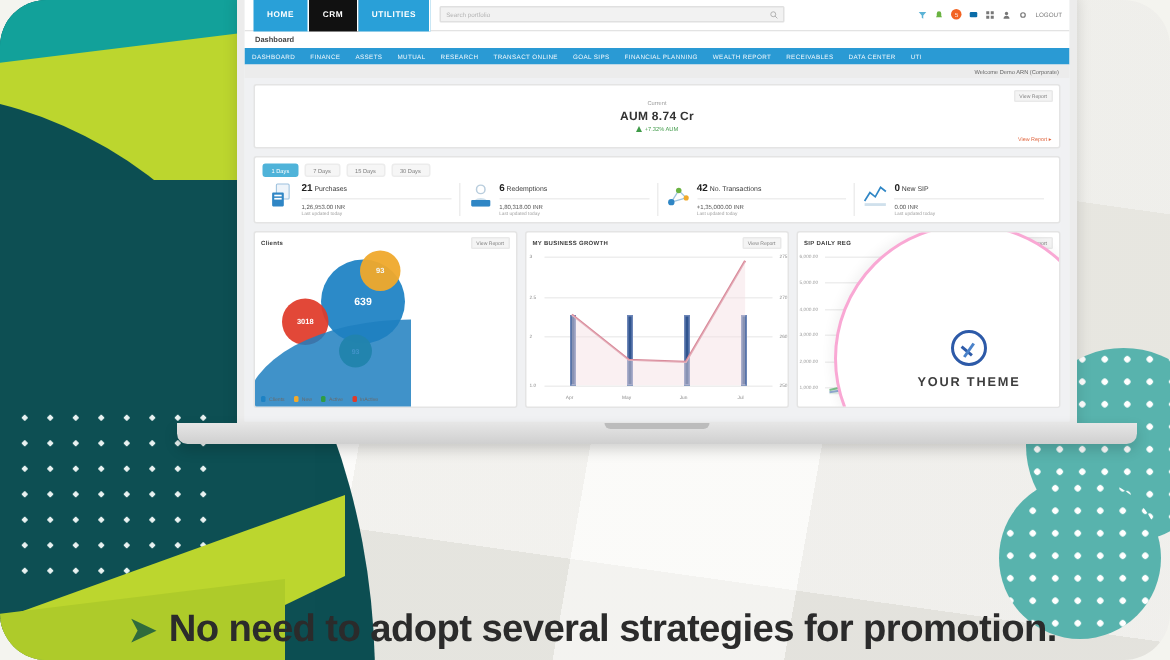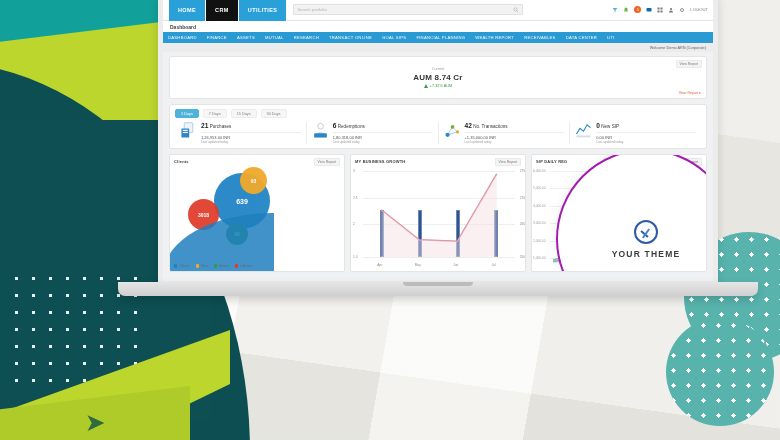--- a/index.html
+++ b/index.html
@@ -9,7 +9,7 @@
     background:#f4f4ef;
     position:relative;
   }
-  .stage { position:absolute; inset:0; overflow:hidden; background:#f6f5f0; }
+  .stage { position:absolute; inset:0; overflow:hidden; background:#f6f5f0;border-radius:31px; }
 
   
   .paper {

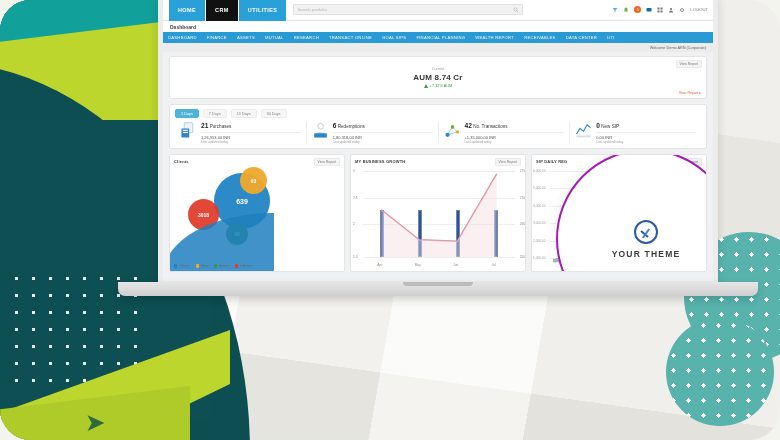--- a/index.html
+++ b/index.html
@@ -228,7 +228,7 @@
   .theme-ov {
     position:absolute; right:-30px; bottom:-58px; width:180px; height:180px;
     border-radius:50%; background:#ffffff;
-    border:2px solid #a21caf;
+    border:2px solid #f9a8d4;
     display:flex; flex-direction:column; align-items:center; justify-content:center;
     box-shadow:-2px -2px 8px rgba(0,0,0,0.05);
   }

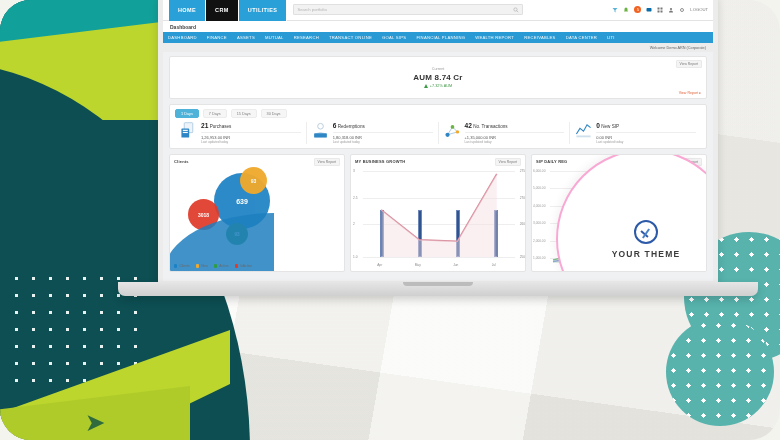--- a/index.html
+++ b/index.html
@@ -566,6 +566,7 @@
 
   <div class="headline">
     <span class="arrow">➤</span>
+    <span class="txt">No need to adopt several strategies for promotion.</span>
   </div>
 </div>
 

